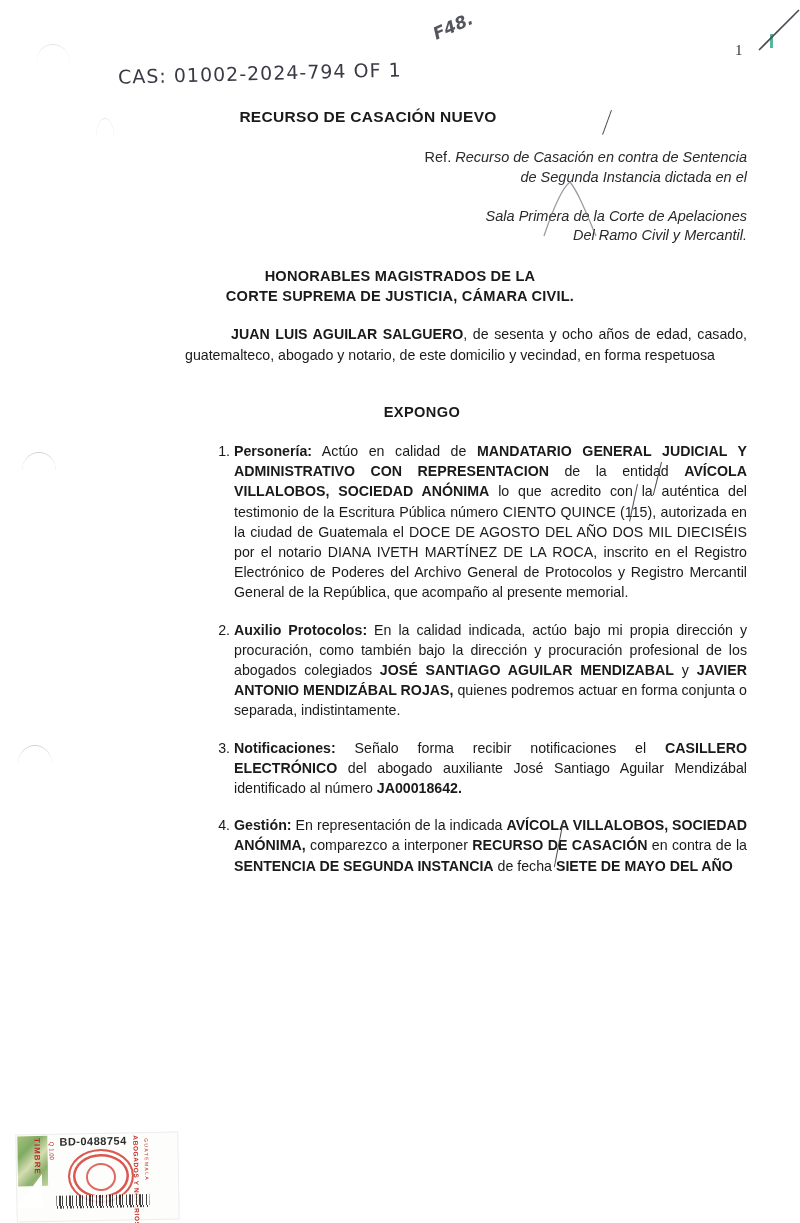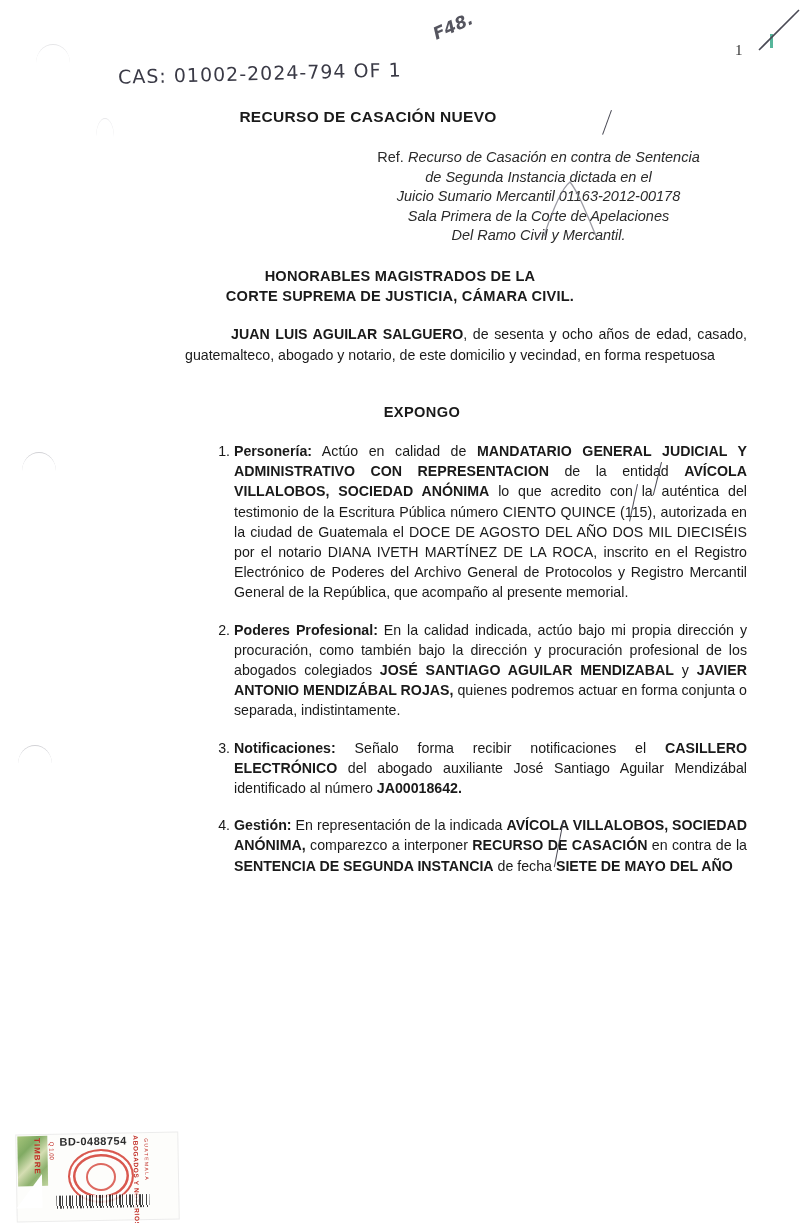--- a/index.html
+++ b/index.html
@@ -87,7 +87,7 @@
     left: 330px;
     top: 148px;
     width: 417px;
-    text-align: center;
+    text-align: right;
     font-size: 14.5px;
     line-height: 19.5px;
     color: #2a2a2a;

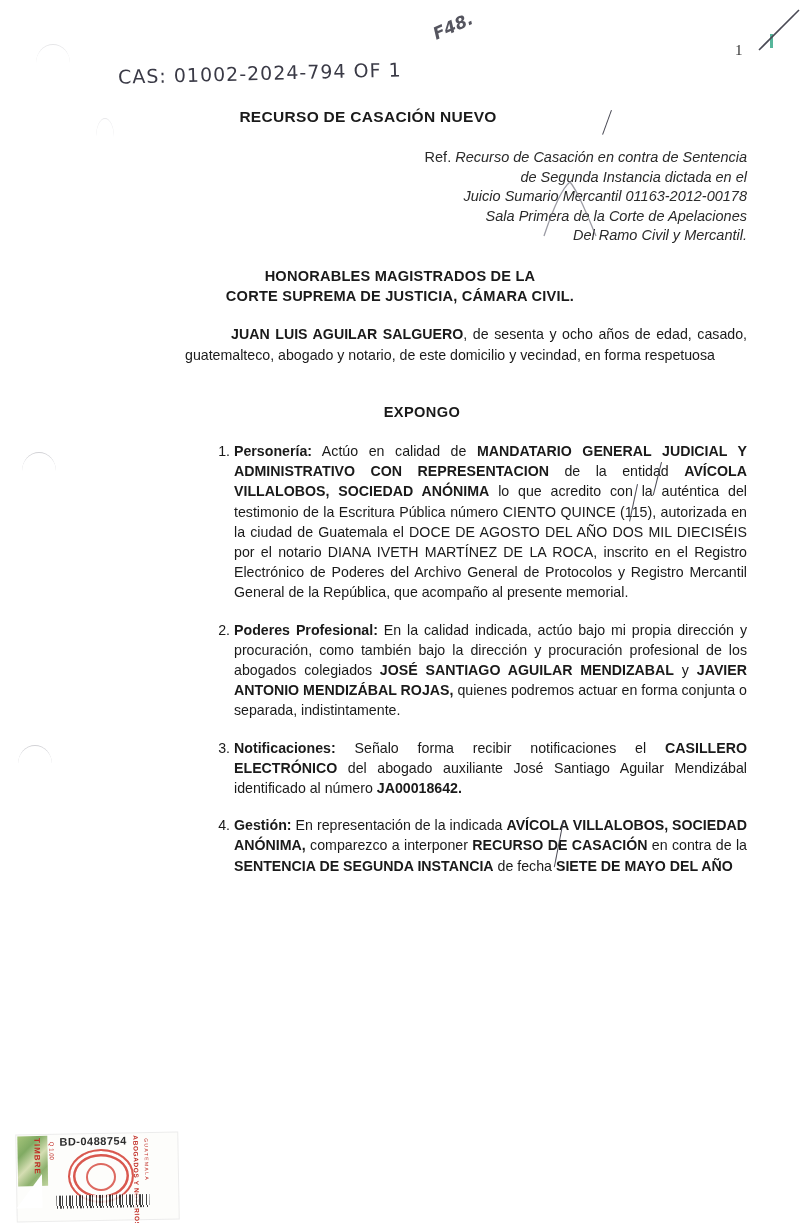--- a/index.html
+++ b/index.html
@@ -314,7 +314,7 @@
     <span>Ref.</span>
     <span class="ital">Recurso de Casación en contra de Sentencia</span><br>
     <span class="ital">de Segunda Instancia dictada en el</span><br>
-    <span class="ital">Juicio Sumario Mercantil 01163-2012-00178</span><br>
+    <br>
     <span class="ital">Sala Primera de la Corte de Apelaciones</span><br>
     <span class="ital">Del Ramo Civil y Mercantil.</span>
   </div>

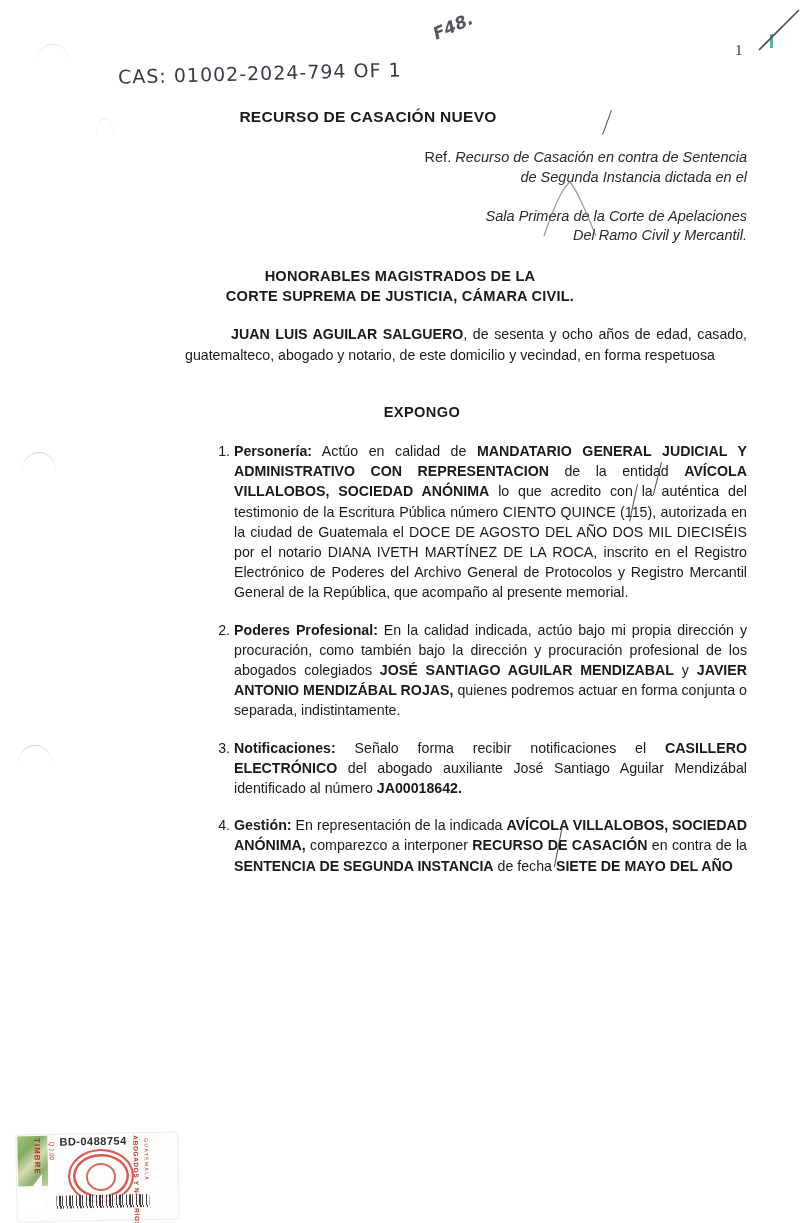--- a/index.html
+++ b/index.html
@@ -340,7 +340,7 @@
     </div>
     <div class="item">
       <span class="num">2.</span>
-      <b>Poderes Profesional:</b><span><span> En la calidad indicada, actúo bajo mi propia dirección y procuración, como también bajo la dirección y procuración profesional de los abogados colegiados </span><b>JOSÉ SANTIAGO AGUILAR MENDIZABAL</b><span> y </span><b>JAVIER ANTONIO MENDIZÁBAL ROJAS,</b><span> quienes podremos actuar en forma conjunta o separada, indistintamente.</span></span>
+      <b>Auxilio Protocolos:</b><span><span> En la calidad indicada, actúo bajo mi propia dirección y procuración, como también bajo la dirección y procuración profesional de los abogados colegiados </span><b>JOSÉ SANTIAGO AGUILAR MENDIZABAL</b><span> y </span><b>JAVIER ANTONIO MENDIZÁBAL ROJAS,</b><span> quienes podremos actuar en forma conjunta o separada, indistintamente.</span></span>
     </div>
     <div class="item">
       <span class="num">3.</span>

